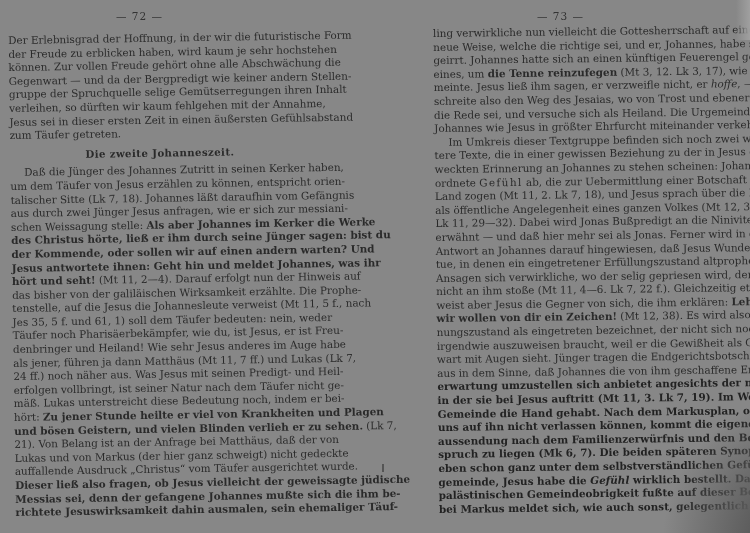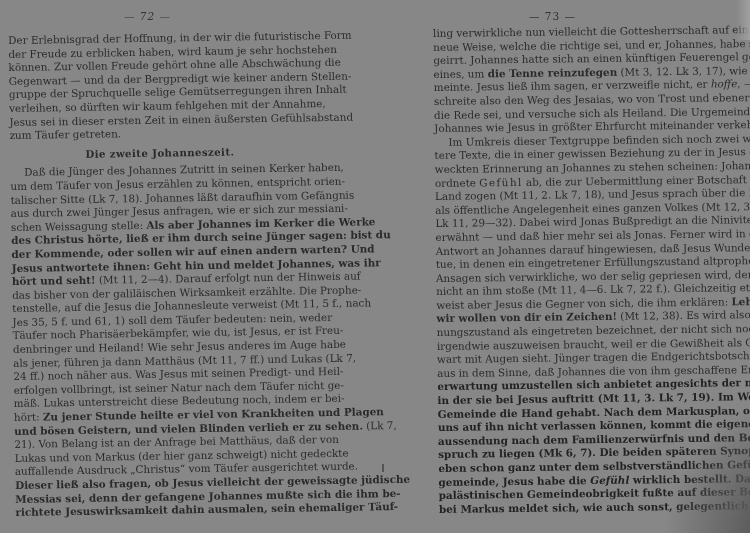--- a/index.html
+++ b/index.html
@@ -18,7 +18,7 @@
     position: absolute; top: 10px;
     font-size: 10.5px; letter-spacing: 1px; color: #333;
   }
-  .page-left .folio { left: 124px; font-style: italic; }
+  .page-left .folio { left: 116px; }
   .page-right .folio { left: 154px; }
   .lines { position: absolute; margin: 0; padding: 0; list-style: none; }
   .page-left .lines { left: 8px; top: 34px; width: 300px; }

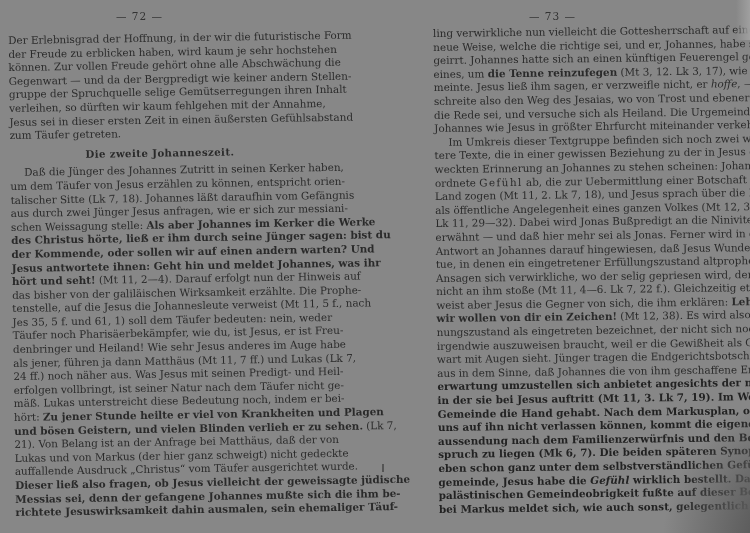--- a/index.html
+++ b/index.html
@@ -19,7 +19,7 @@
     font-size: 10.5px; letter-spacing: 1px; color: #333;
   }
   .page-left .folio { left: 116px; }
-  .page-right .folio { left: 154px; }
+  .page-right .folio { left: 162px; }
   .lines { position: absolute; margin: 0; padding: 0; list-style: none; }
   .page-left .lines { left: 8px; top: 34px; width: 300px; }
   .page-right .lines { left: 58px; top: 27px; width: 290px; }

